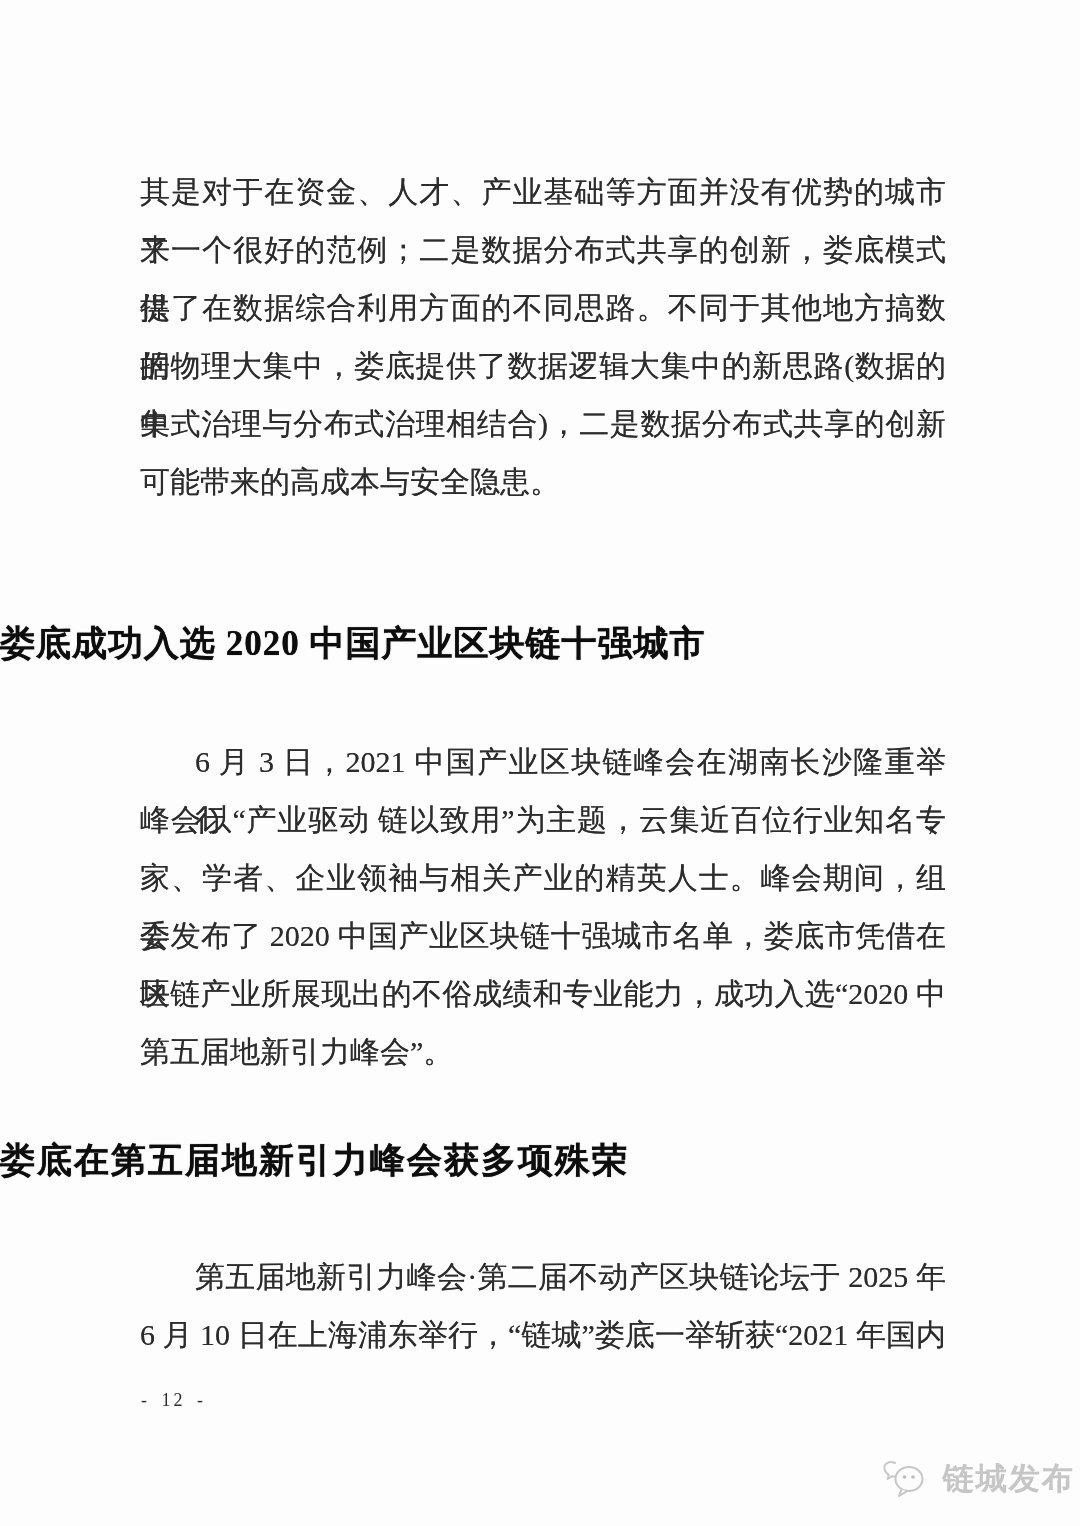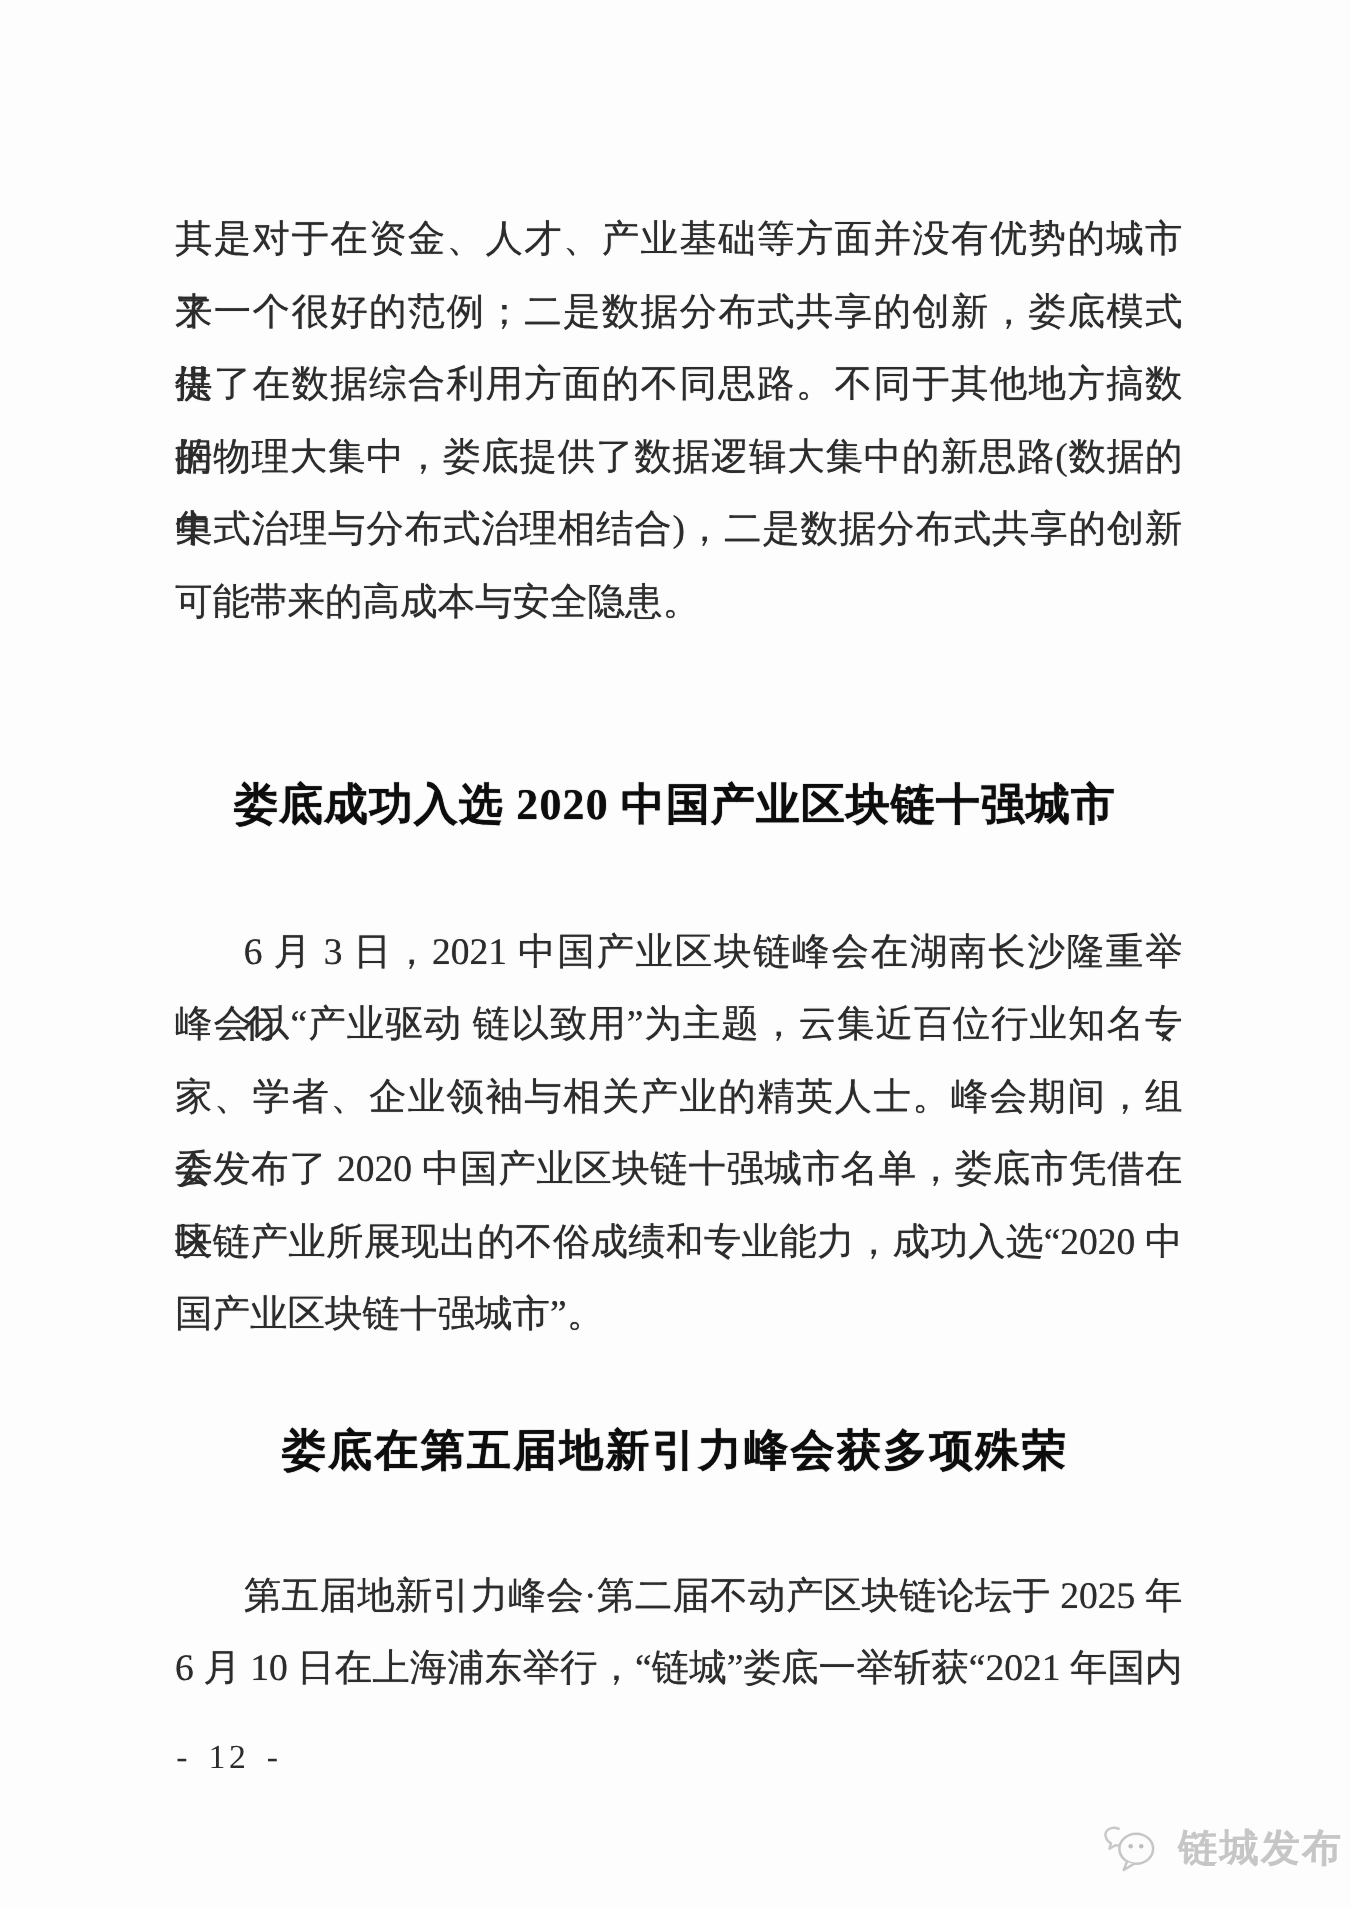--- a/index.html
+++ b/index.html
@@ -37,7 +37,6 @@
     position: absolute;
     left: 0; width: 1080px;
     margin: 0;
-    text-align: center;
     font-size: 35px;
     font-weight: 700;
     color: var(--heading-ink, #0d0d0d);

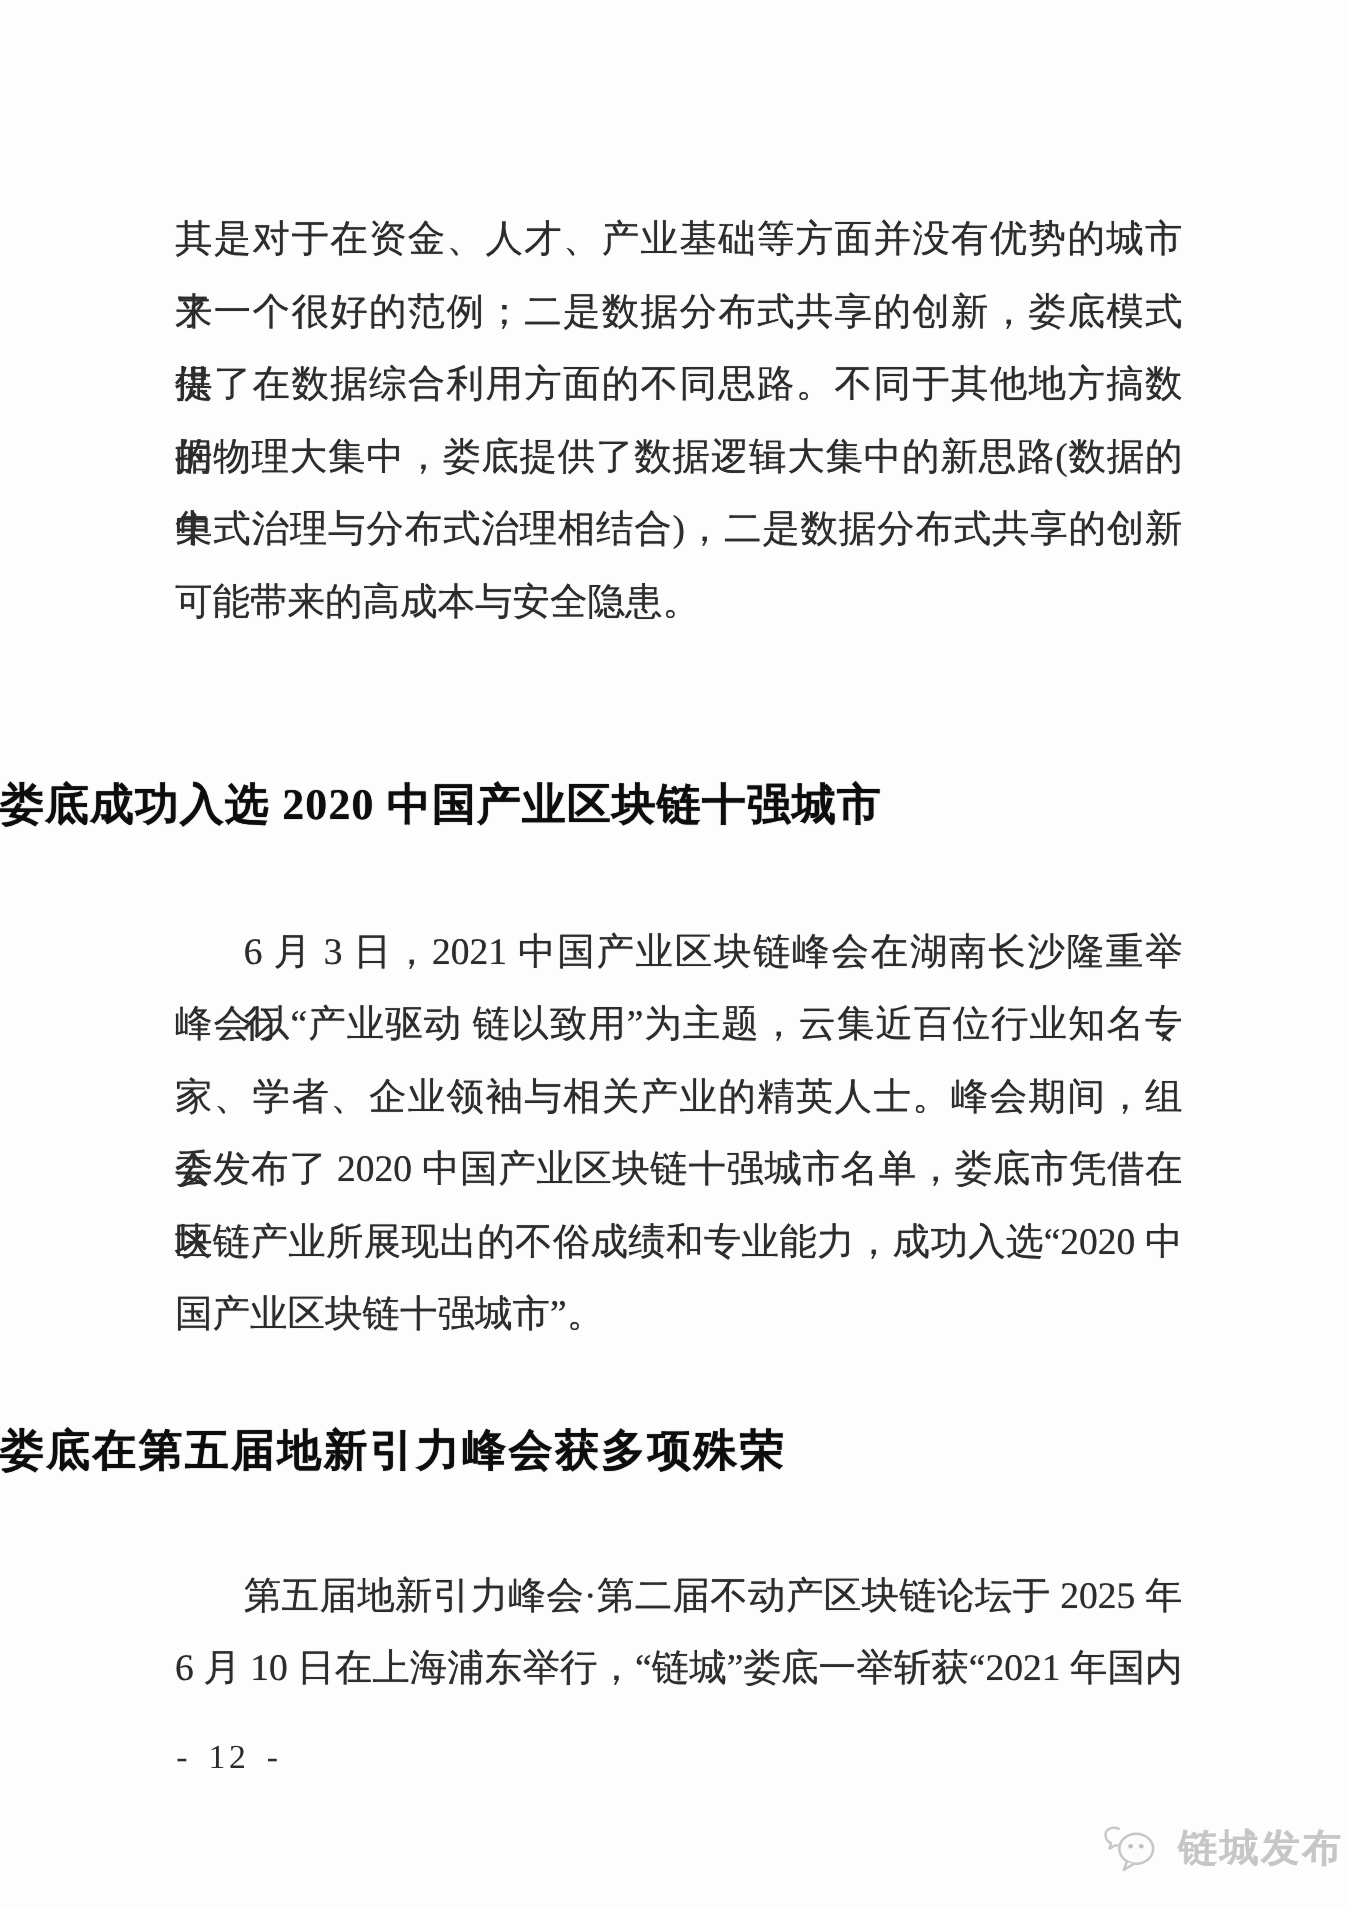--- a/index.html
+++ b/index.html
@@ -96,7 +96,7 @@
       <div class="line">家、学者、企业领袖与相关产业的精英人士。峰会期间，组委</div>
       <div class="line">会发布了 2020 中国产业区块链十强城市名单，娄底市凭借在区</div>
       <div class="line">块链产业所展现出的不俗成绩和专业能力，成功入选“2020 中</div>
-      <div class="line no-justify">国产业区块链十强城市”。</div>
+      <div class="line no-justify">第五届地新引力峰会”。</div>
     </section>
 
   <h2 class="heading second" style="top:1137px;">娄底在第五届地新引力峰会获多项殊荣</h2>

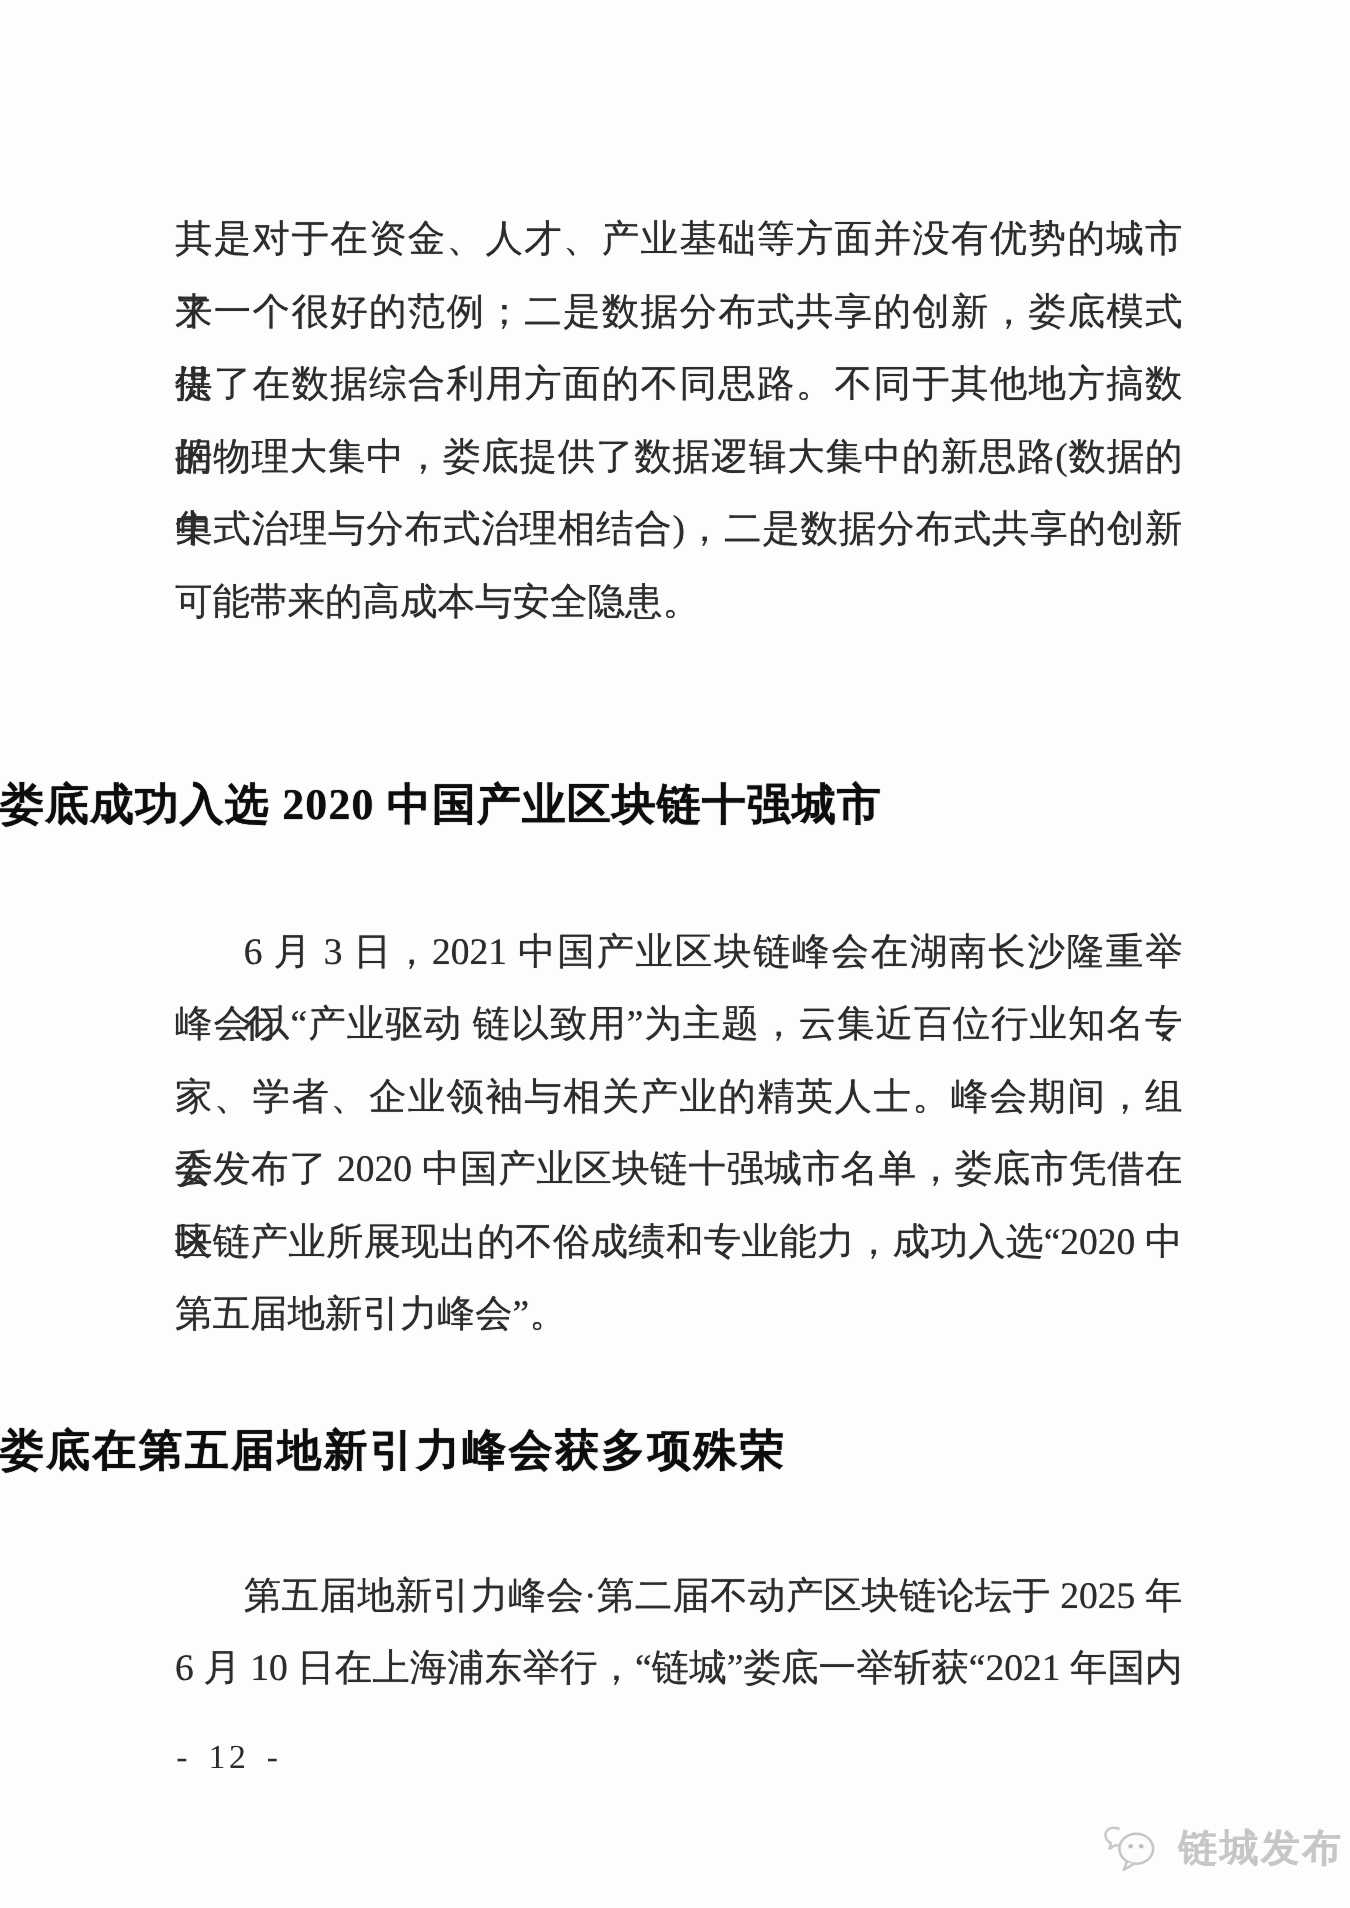--- a/index.html
+++ b/index.html
@@ -49,7 +49,7 @@
   .page-number {
     position: absolute;
     left: 141px; top: 1390px;
-    font-size: 27px;
+    font-size: 18px;
     color: var(--ink, #2c2c2c);
     letter-spacing: 3px;
     word-spacing: 4px;

